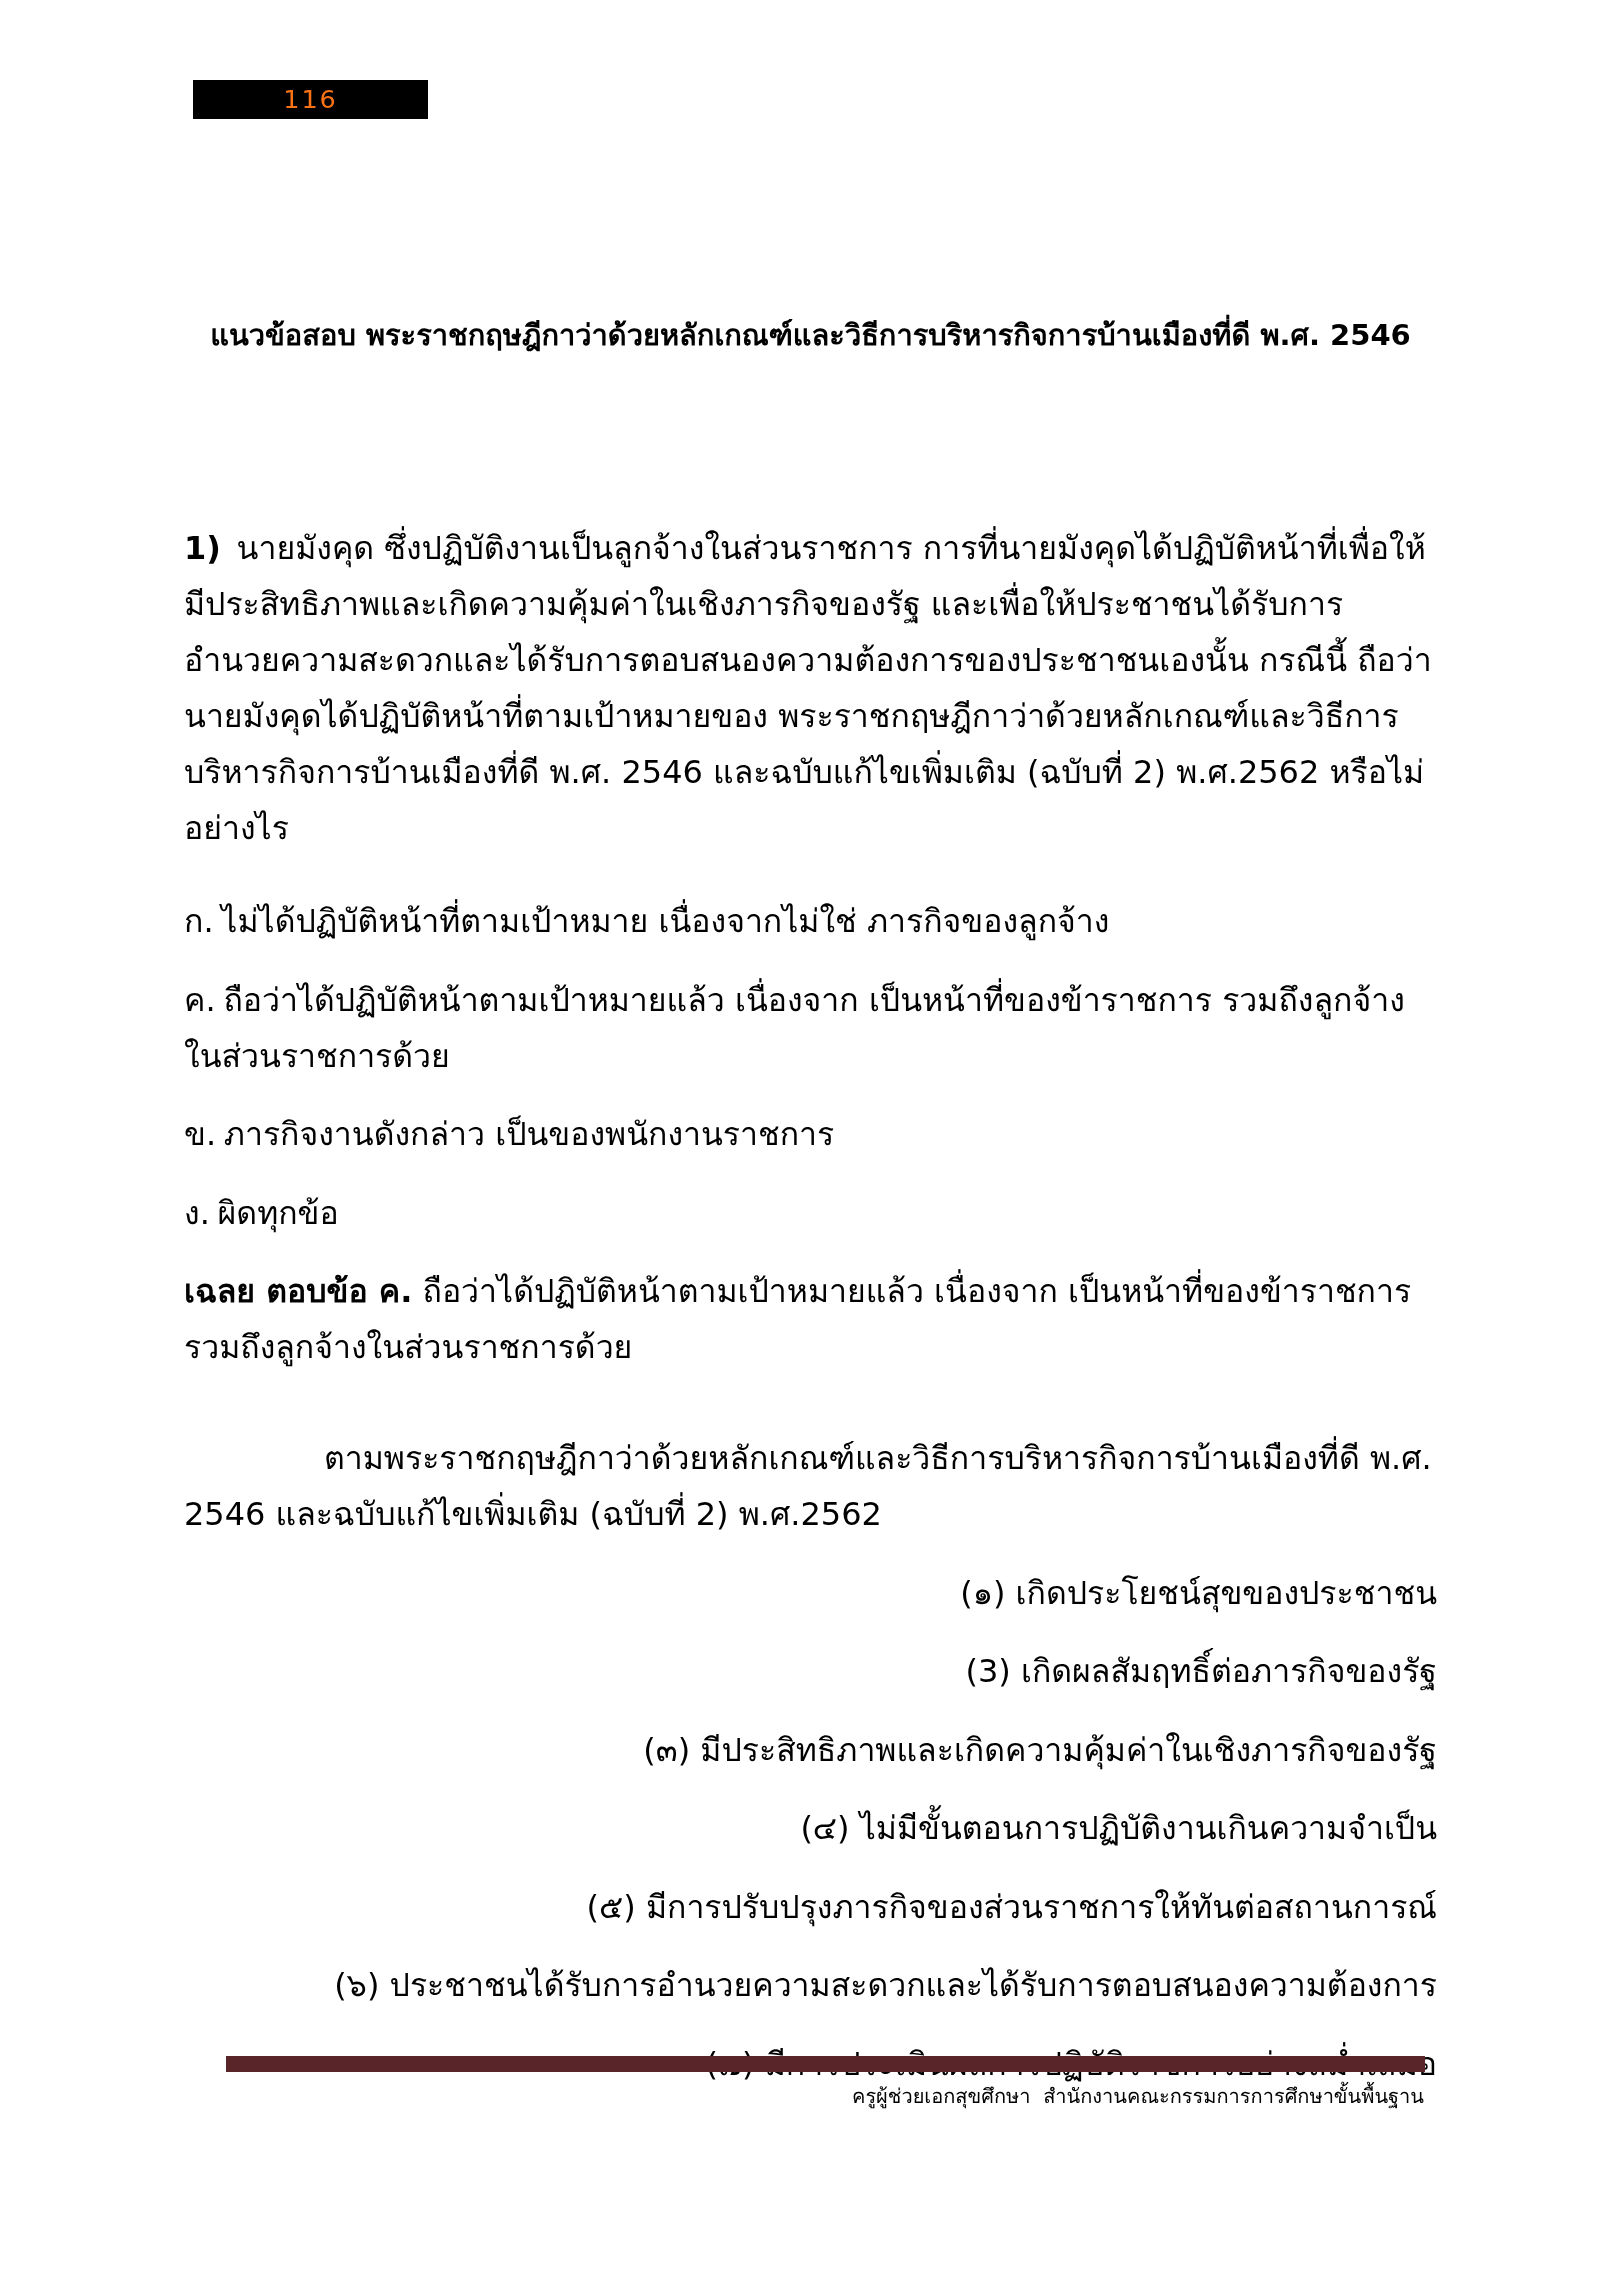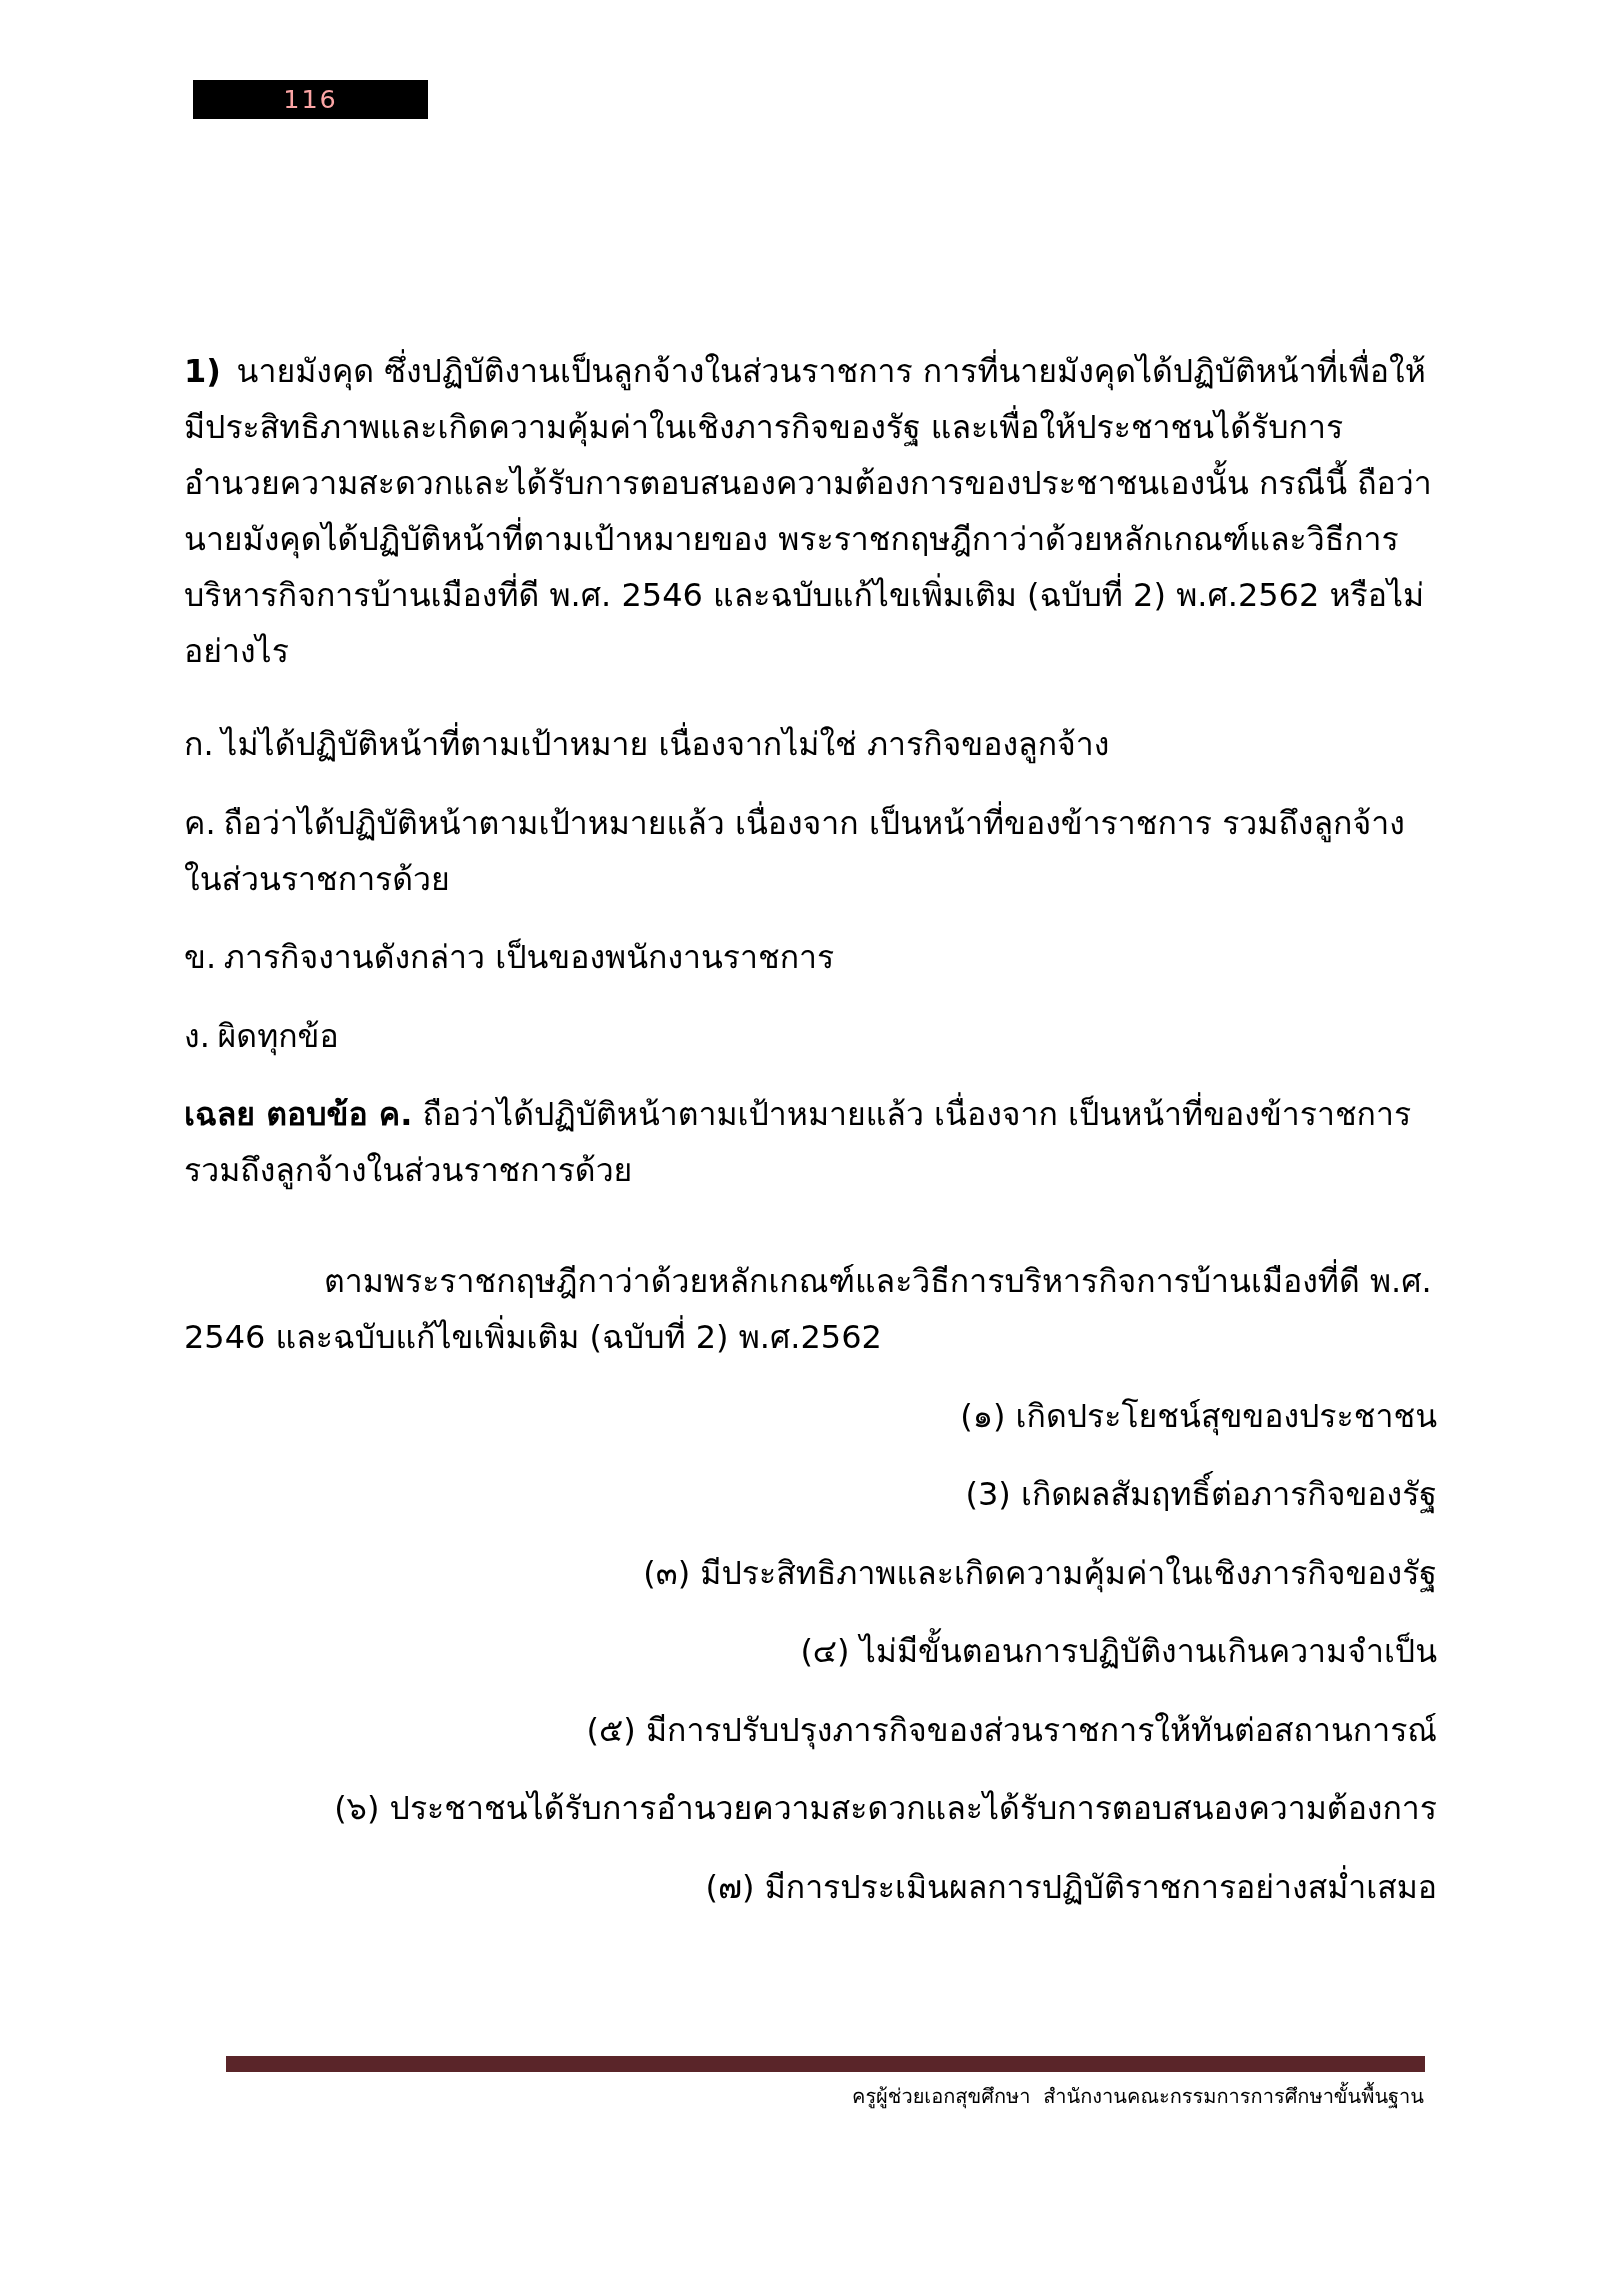--- a/index.html
+++ b/index.html
@@ -22,7 +22,7 @@
     width: 235px;
     height: 39px;
     background: #000000;
-    color: #fca5a5;
+    color: #f97316;
     font-size: 25.5px;
     line-height: 39px;
     text-align: center;

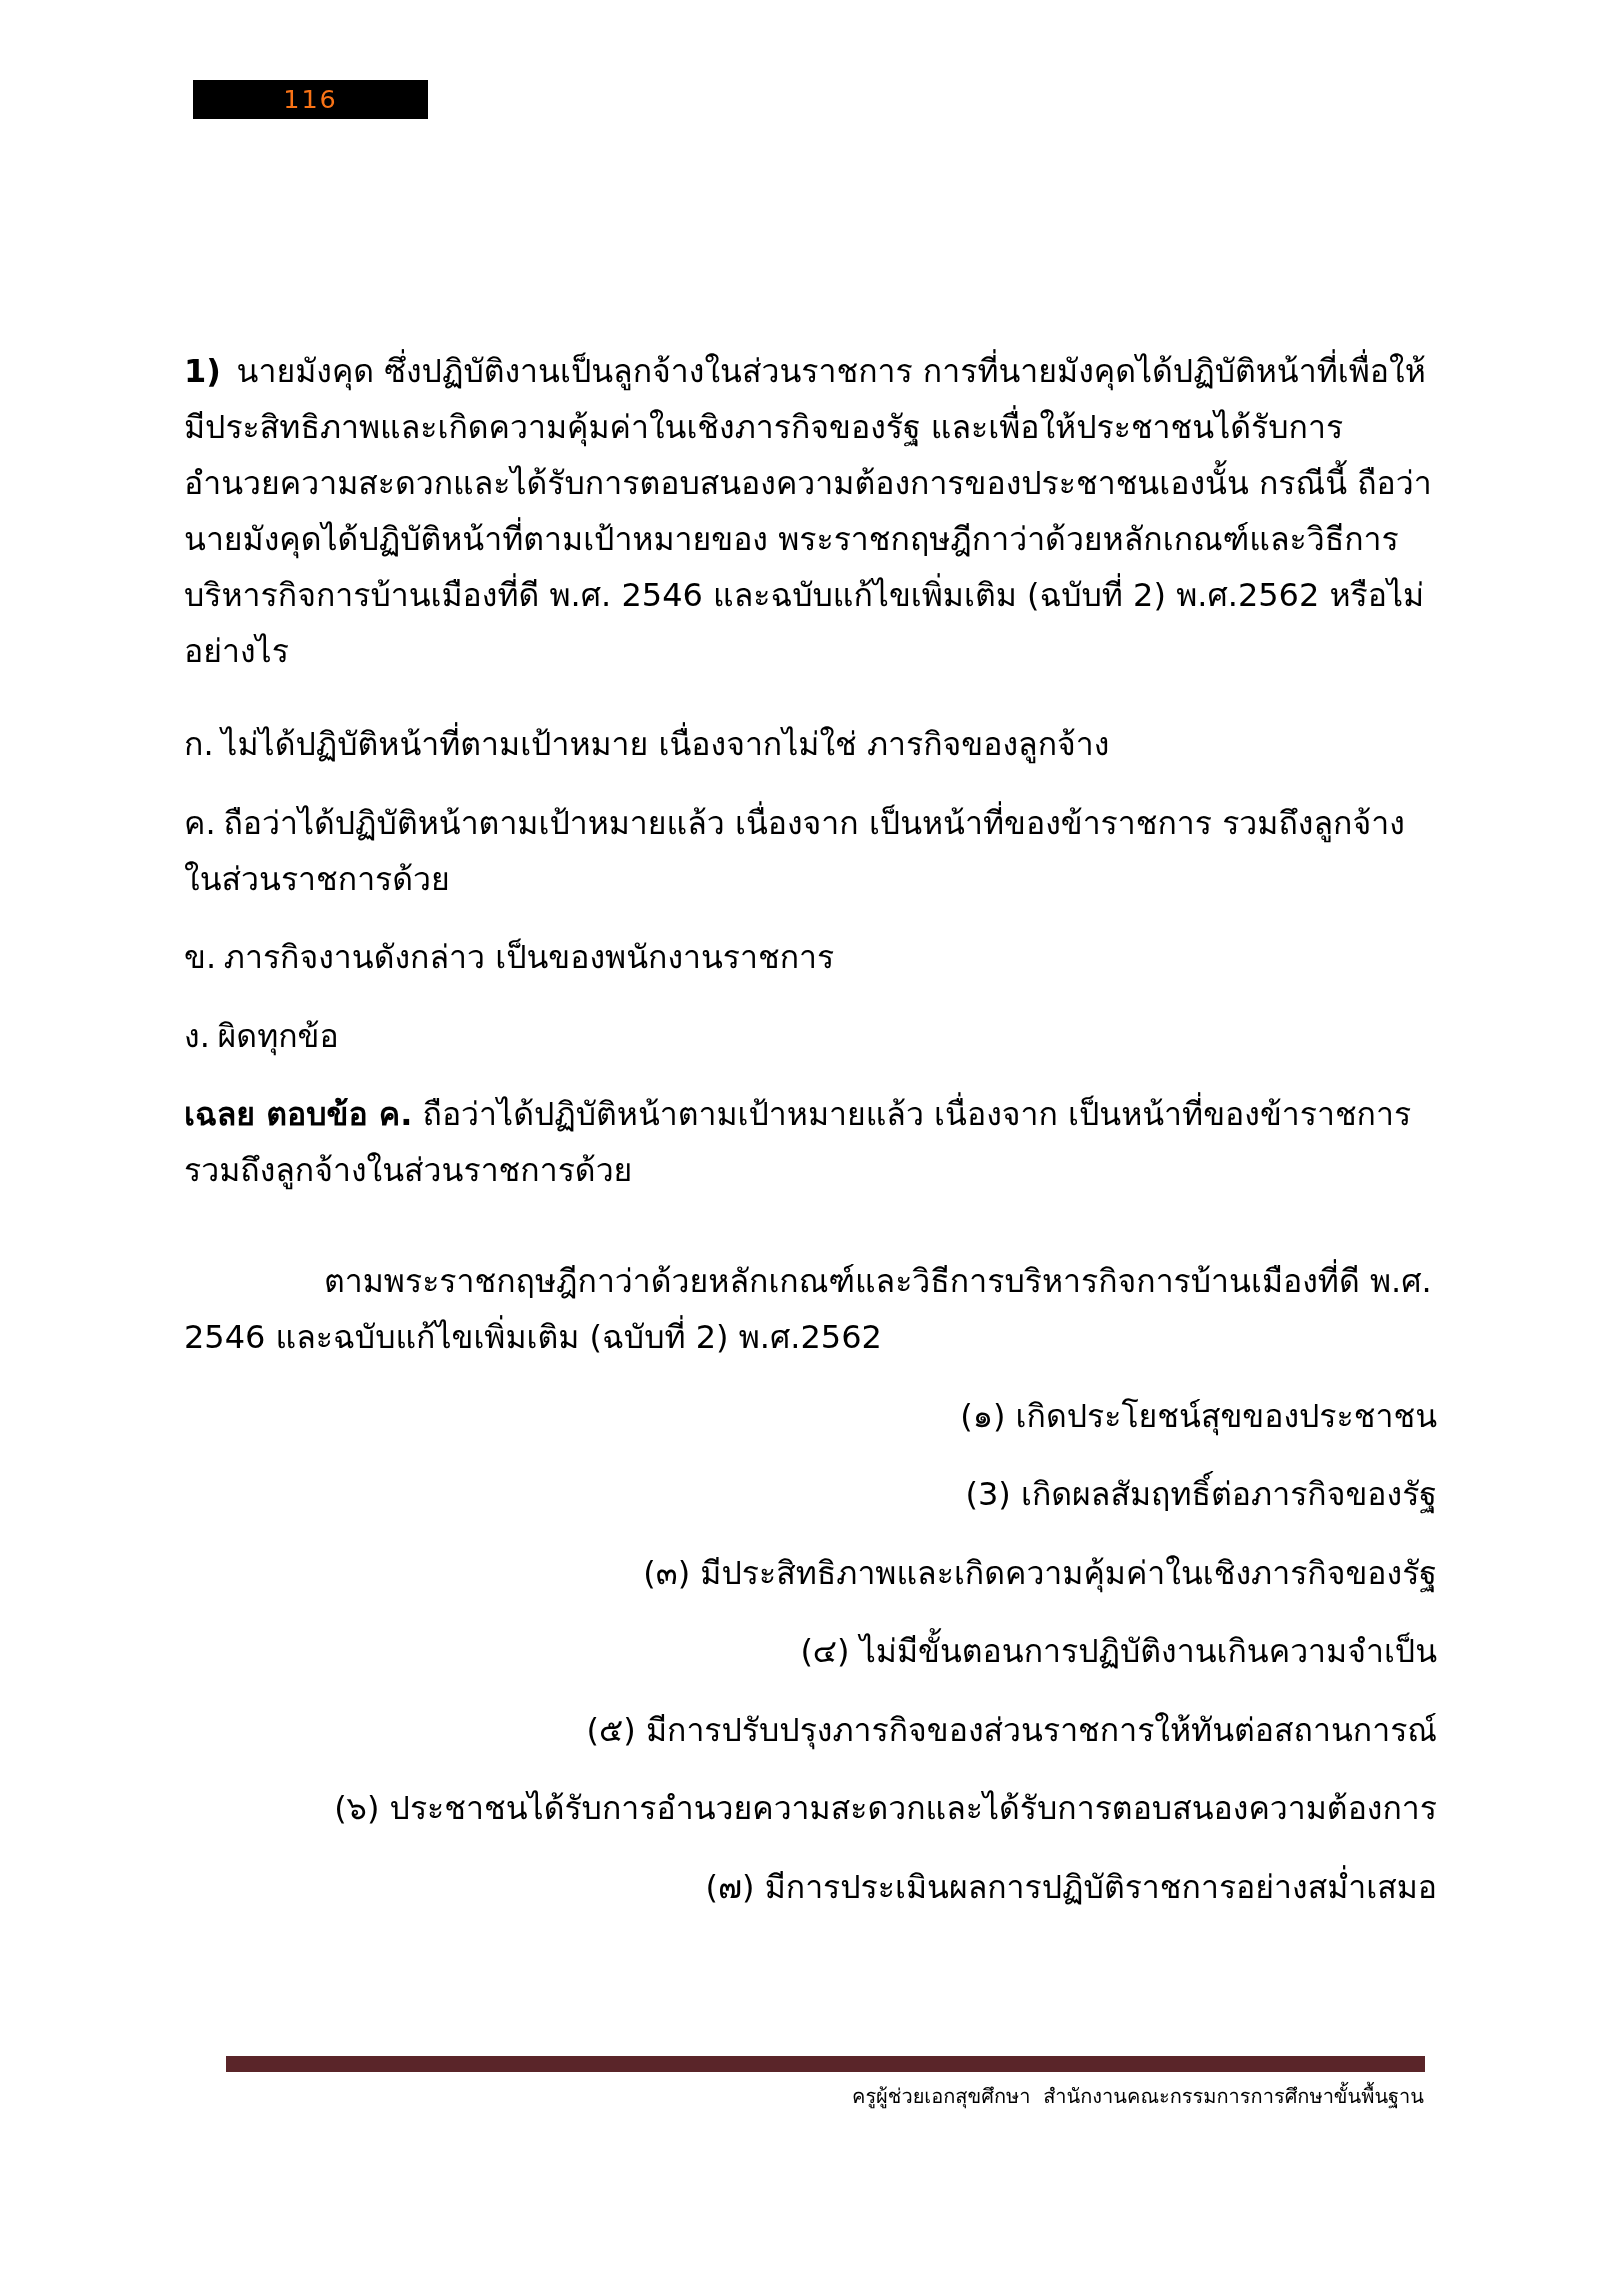--- a/index.html
+++ b/index.html
@@ -79,6 +79,7 @@
   <div class="content">
 
     <div class="doc-title">
+      <div>แนวข้อสอบ พระราชกฤษฎีกาว่าด้วยหลักเกณฑ์และวิธีการบริหารกิจการบ้านเมืองที่ดี พ.ศ. 2546</div>
     </div>
 
     <p class="question-paragraph"><span class="q-num">1)</span><span>นายมังคุด ซึ่งปฏิบัติงานเป็นลูกจ้างในส่วนราชการ การที่นายมังคุดได้ปฏิบัติหน้าที่เพื่อให้มีประสิทธิภาพและเกิดความคุ้มค่าในเชิงภารกิจของรัฐ และเพื่อให้ประชาชนได้รับการอำนวยความสะดวกและได้รับการตอบสนองความต้องการของประชาชนเองนั้น กรณีนี้ ถือว่านายมังคุดได้ปฏิบัติหน้าที่ตามเป้าหมายของ พระราชกฤษฎีกาว่าด้วยหลักเกณฑ์และวิธีการบริหารกิจการบ้านเมืองที่ดี พ.ศ. 2546 และฉบับแก้ไขเพิ่มเติม (ฉบับที่ 2) พ.ศ.2562 หรือไม่ อย่างไร</span></p>

